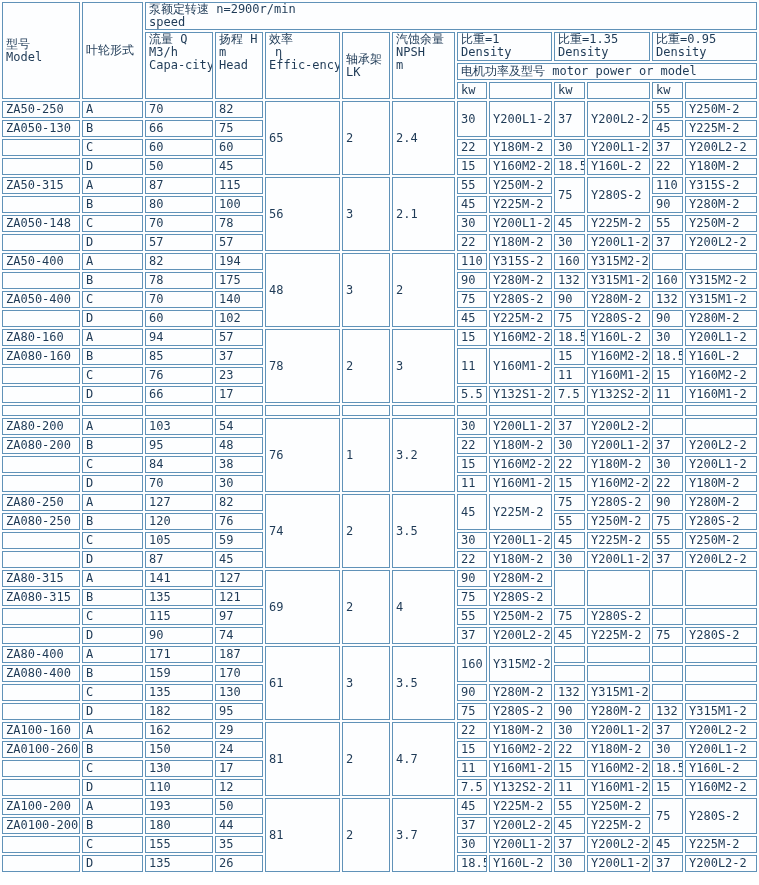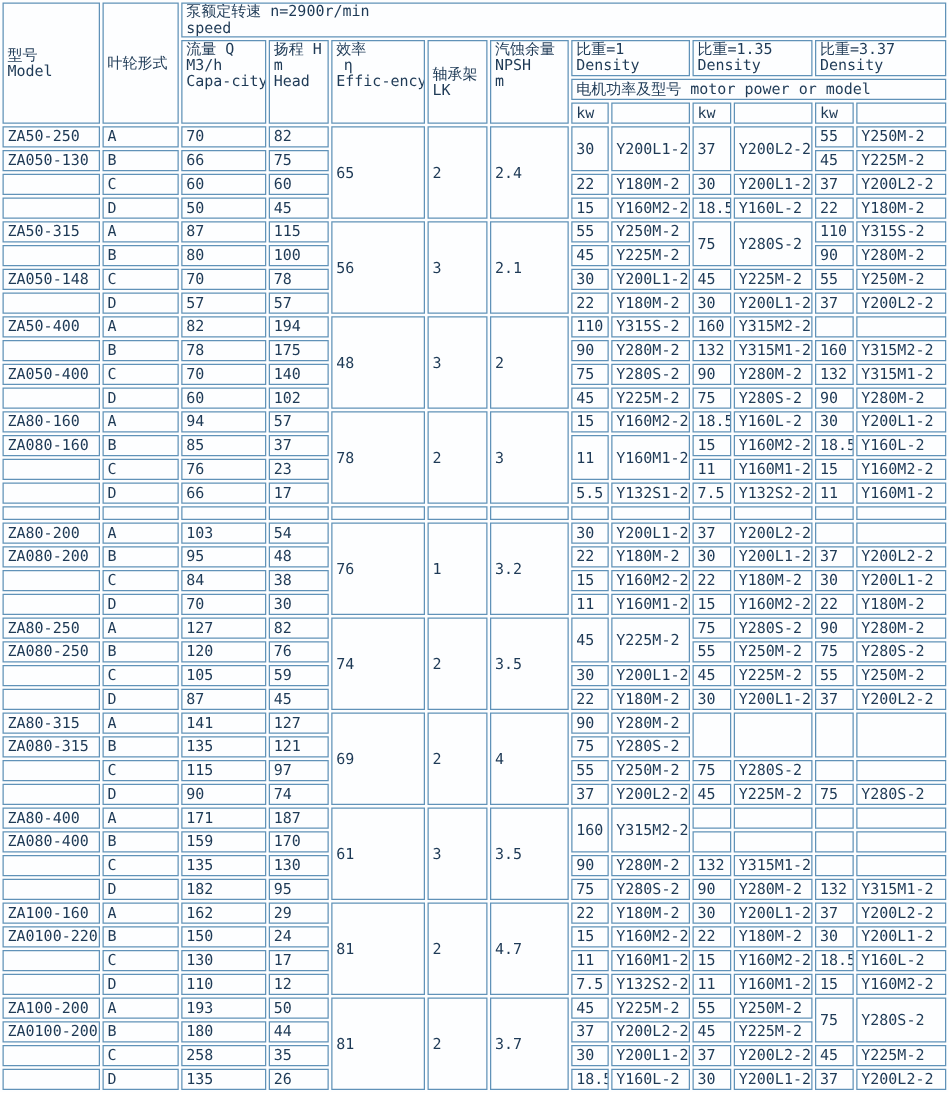--- a/index.html
+++ b/index.html
@@ -83,7 +83,7 @@
           <div class="line">Density</div>
         </td>
 <td colspan="2" class="top">
-          <div class="line">比重=3.37</div>
+          <div class="line">比重=0.95</div>
           <div class="line">Density</div>
         </td>
 </tr>

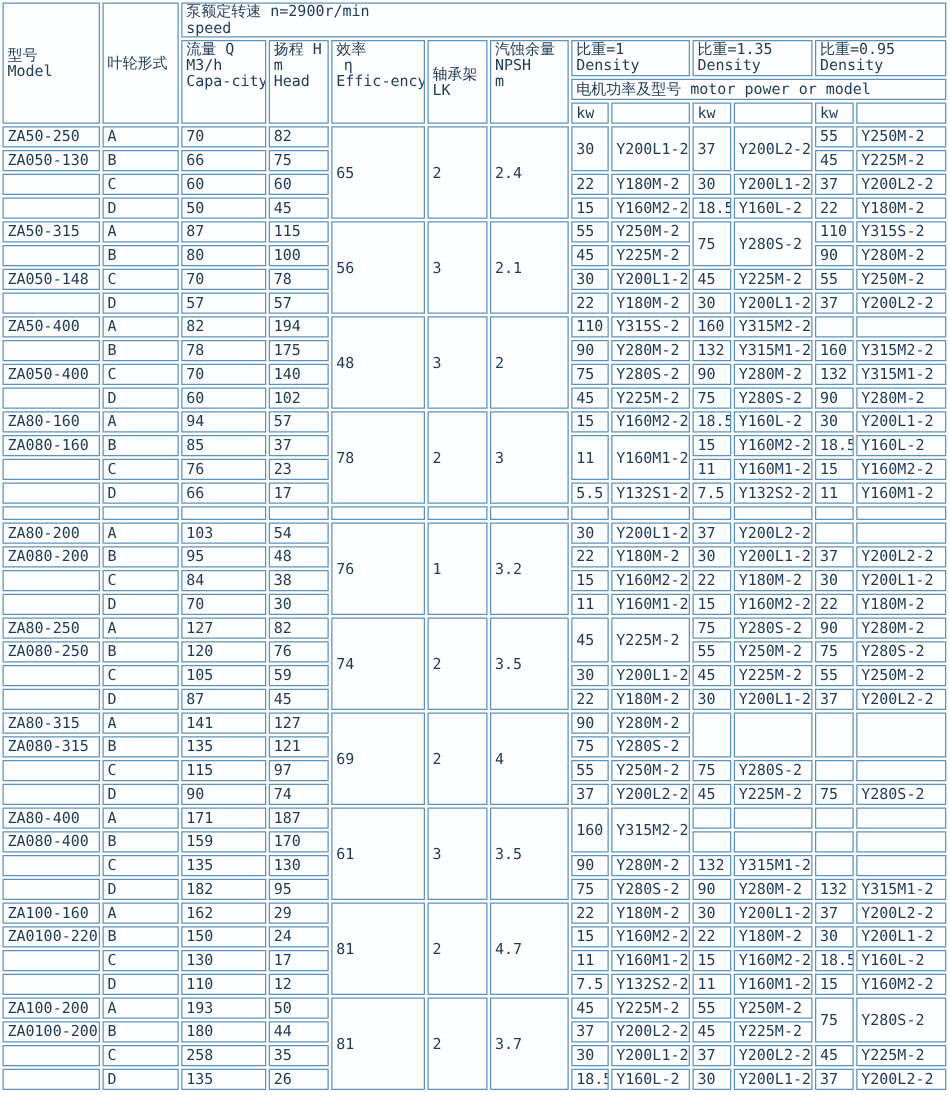--- a/index.html
+++ b/index.html
@@ -531,7 +531,7 @@
         <td>Y200L2-2</td>
       </tr>
 <tr>
-        <td>ZA0100-220</td>
+        <td>ZA0100-260</td>
         <td>B</td>
         <td>150</td>
         <td>24</td>

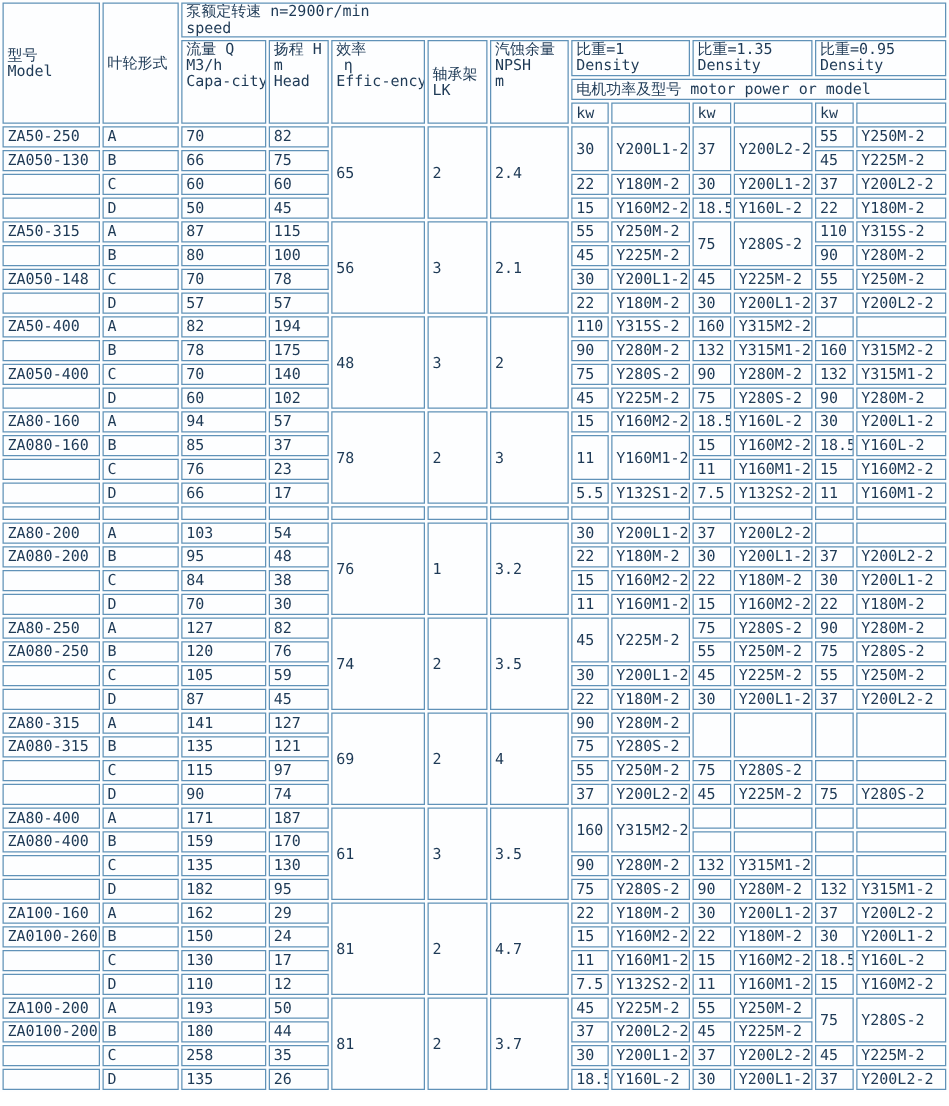--- a/index.html
+++ b/index.html
@@ -595,7 +595,7 @@
 <tr>
         <td></td>
         <td>C</td>
-        <td>258</td>
+        <td>155</td>
         <td>35</td>
         <td>30</td>
         <td>Y200L1-2</td>

